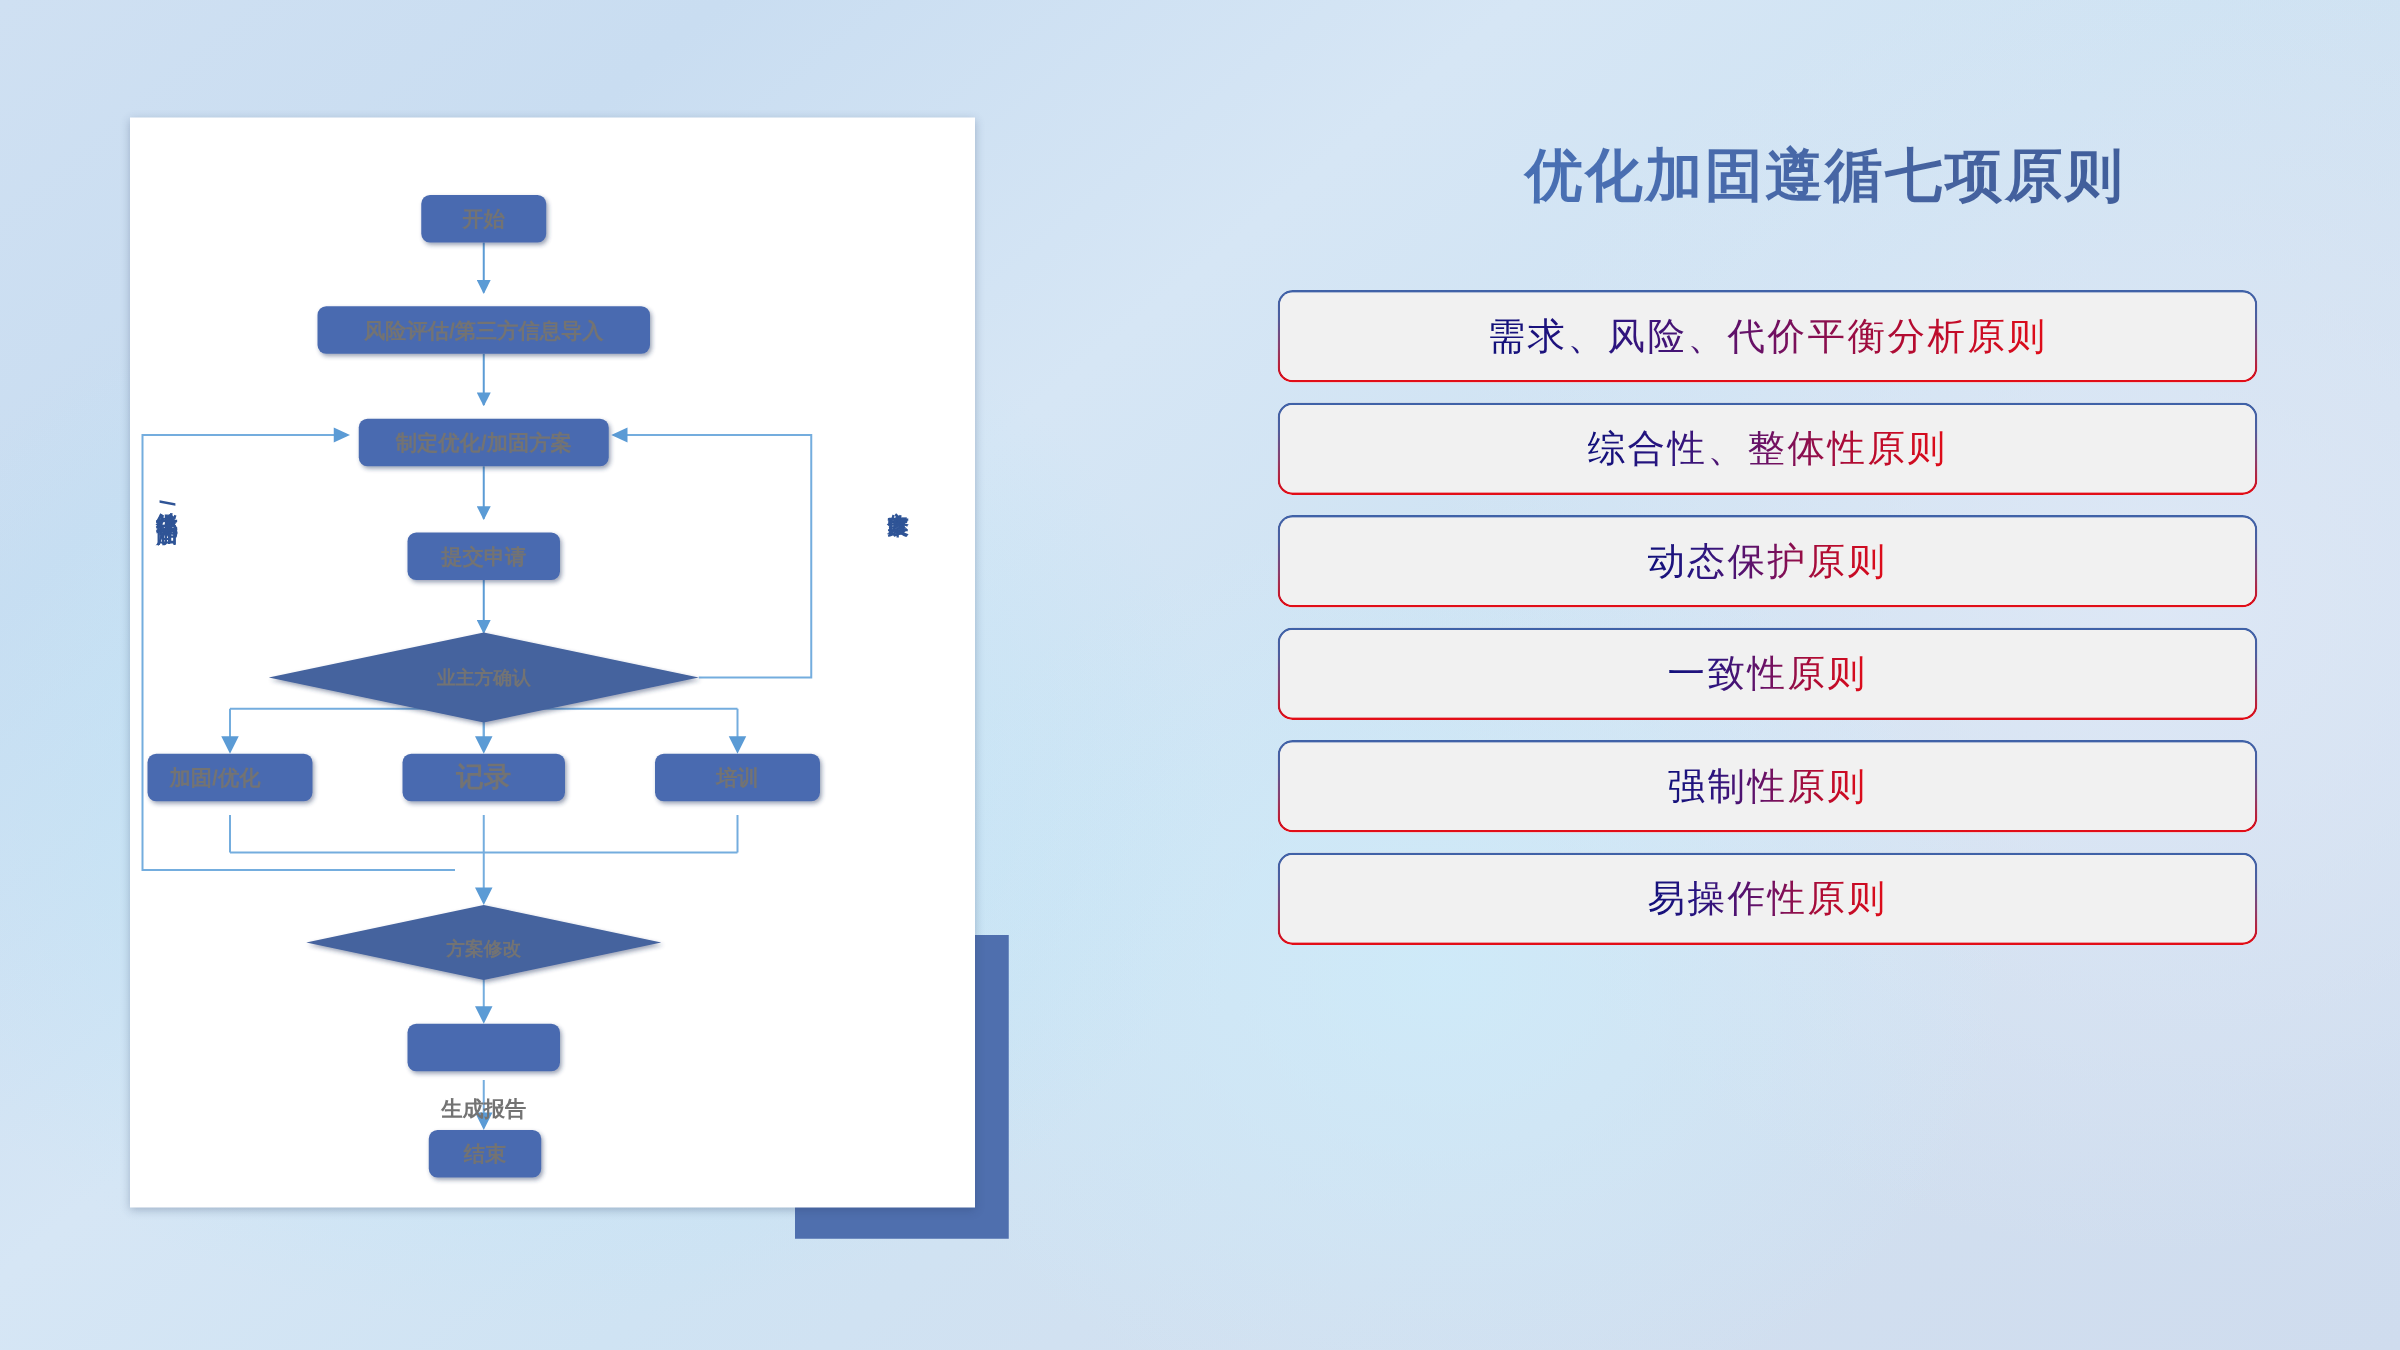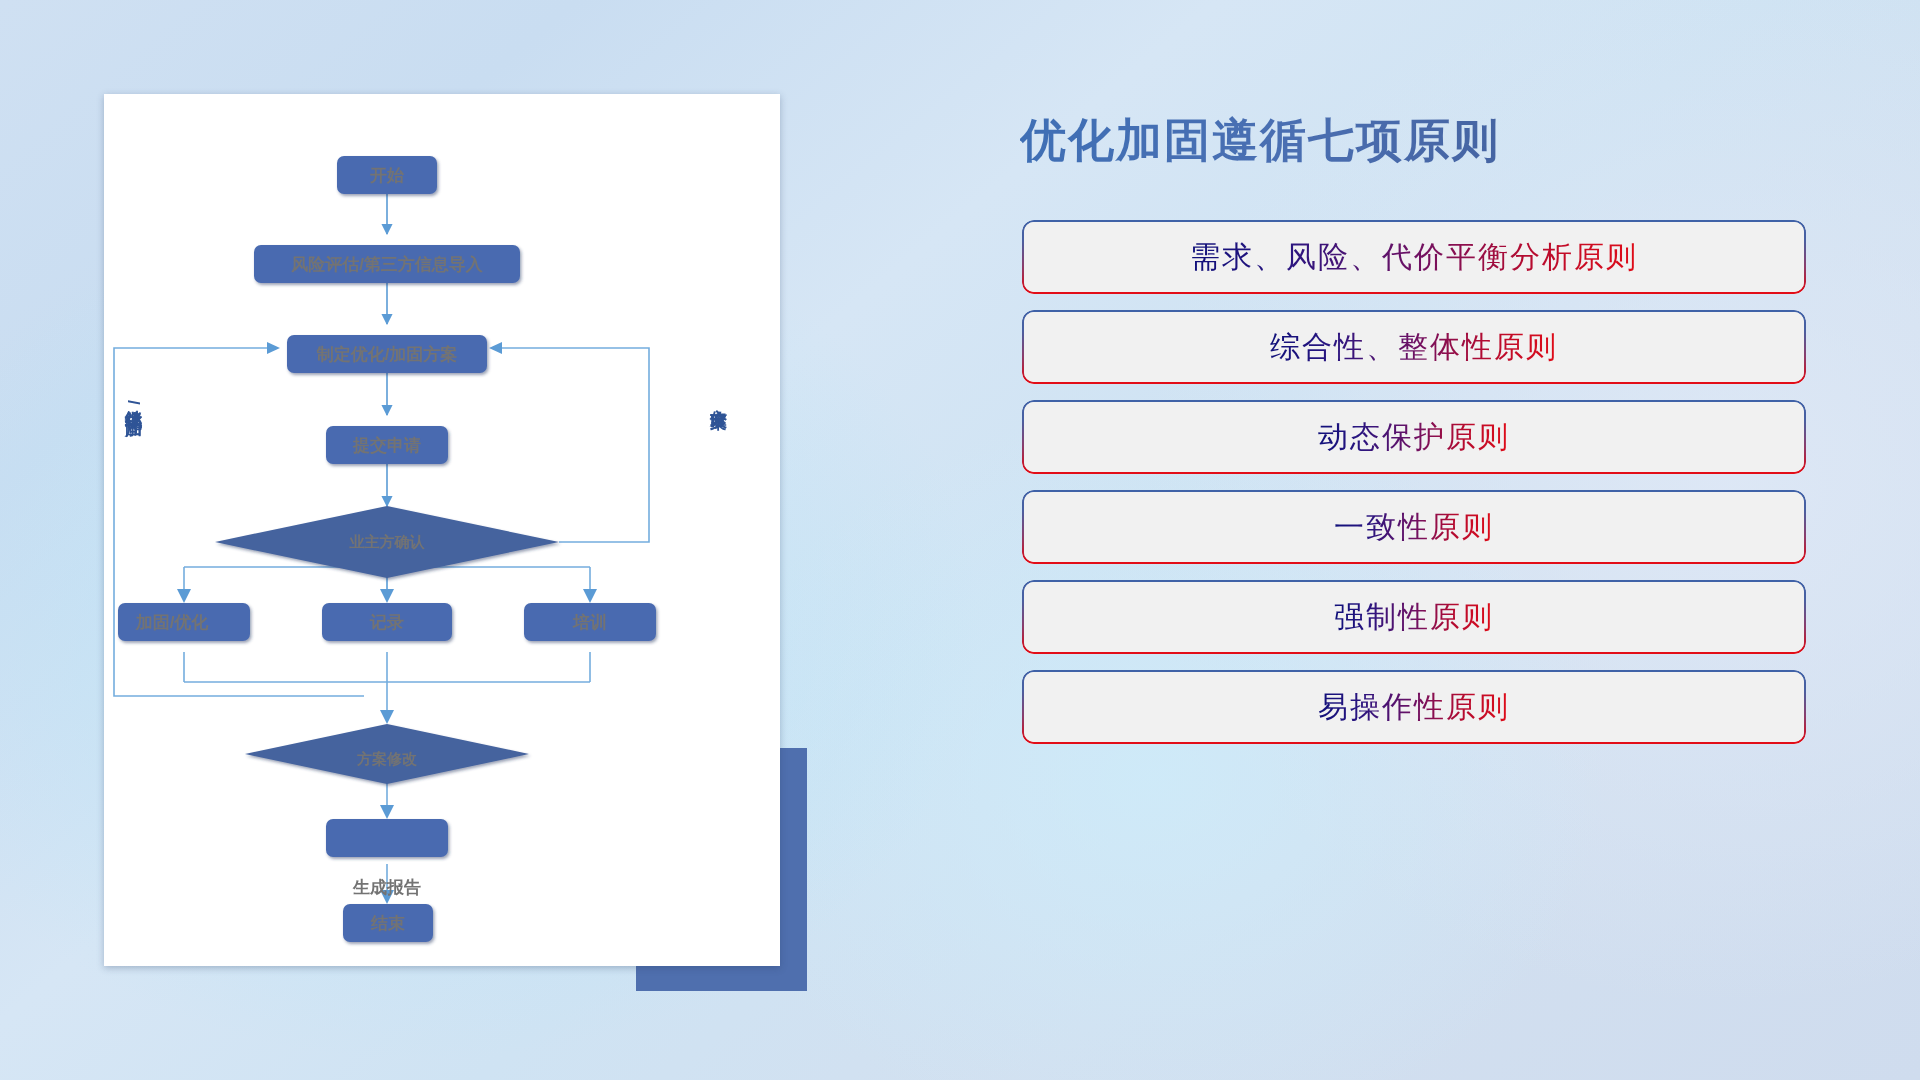--- a/index.html
+++ b/index.html
@@ -56,7 +56,7 @@
 
   #right-title {
     position:absolute; left:0; top:110px; width:880px;
-    text-align:left;
+    text-align:center;
     font-size:46px; font-weight:bold;
     letter-spacing:2px;
     background: linear-gradient(90deg,#3f6fb5 0%, #4a6fb2 30%, #45629f 60%, #3c5a96 100%);

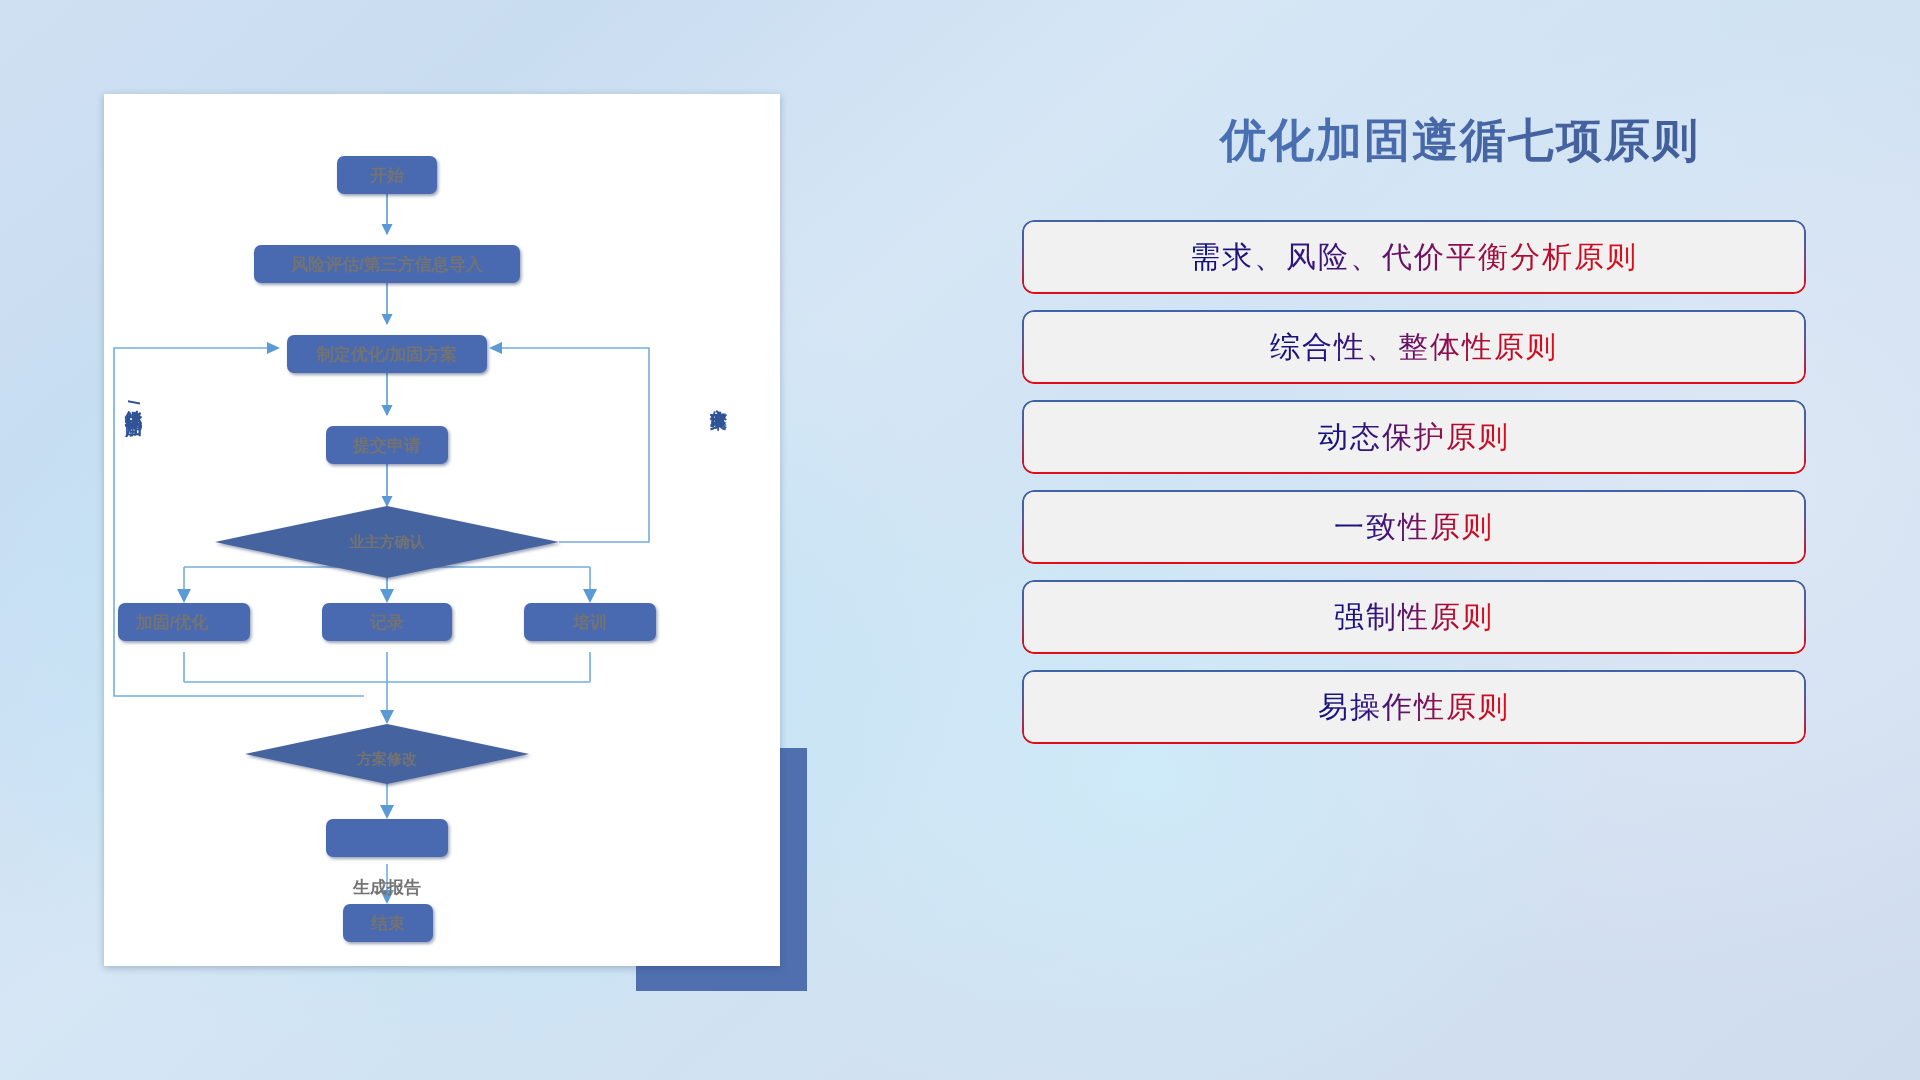--- a/index.html
+++ b/index.html
@@ -65,7 +65,7 @@
     text-shadow:none;
   }
 
-  #card-list { position:absolute; left:2px; top:220px; width:800px;text-align:right; }
+  #card-list { position:absolute; left:2px; top:232px; width:800px;text-align:right; }
 
   .pcard {
     position:relative;

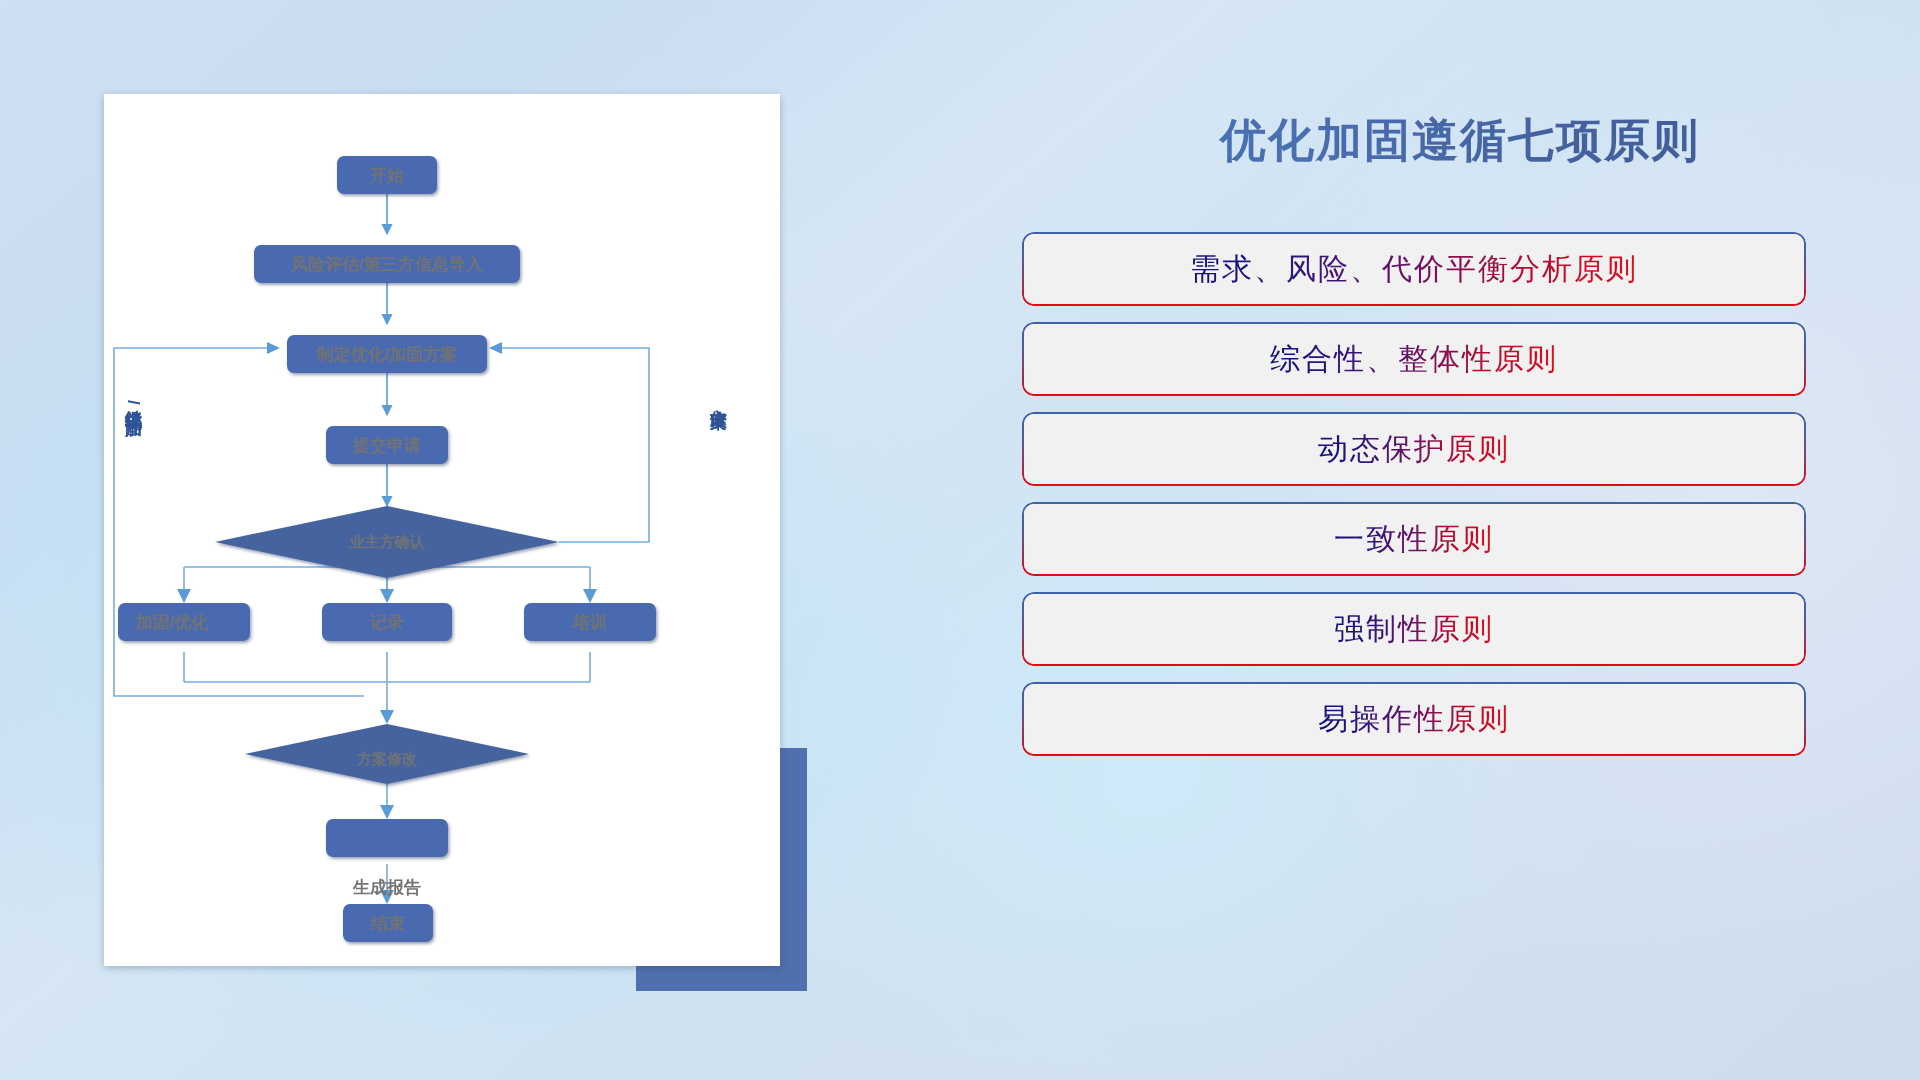--- a/index.html
+++ b/index.html
@@ -186,7 +186,7 @@
 
   <div class="fc-label" style="left:118px; top:603px; width:108px; height:38px; font-size:17px;">加固/优化</div>
 
-  <div class="fc-label" style="left:322px; top:603px; width:130px; height:38px; font-size:17px;">记录</div>
+  <div class="fc-label" style="left:322px; top:603px; width:130px; height:38px; font-size:22px;">记录</div>
 
   <div class="fc-label" style="left:524px; top:603px; width:132px; height:38px; font-size:17px;">培训</div>
 

